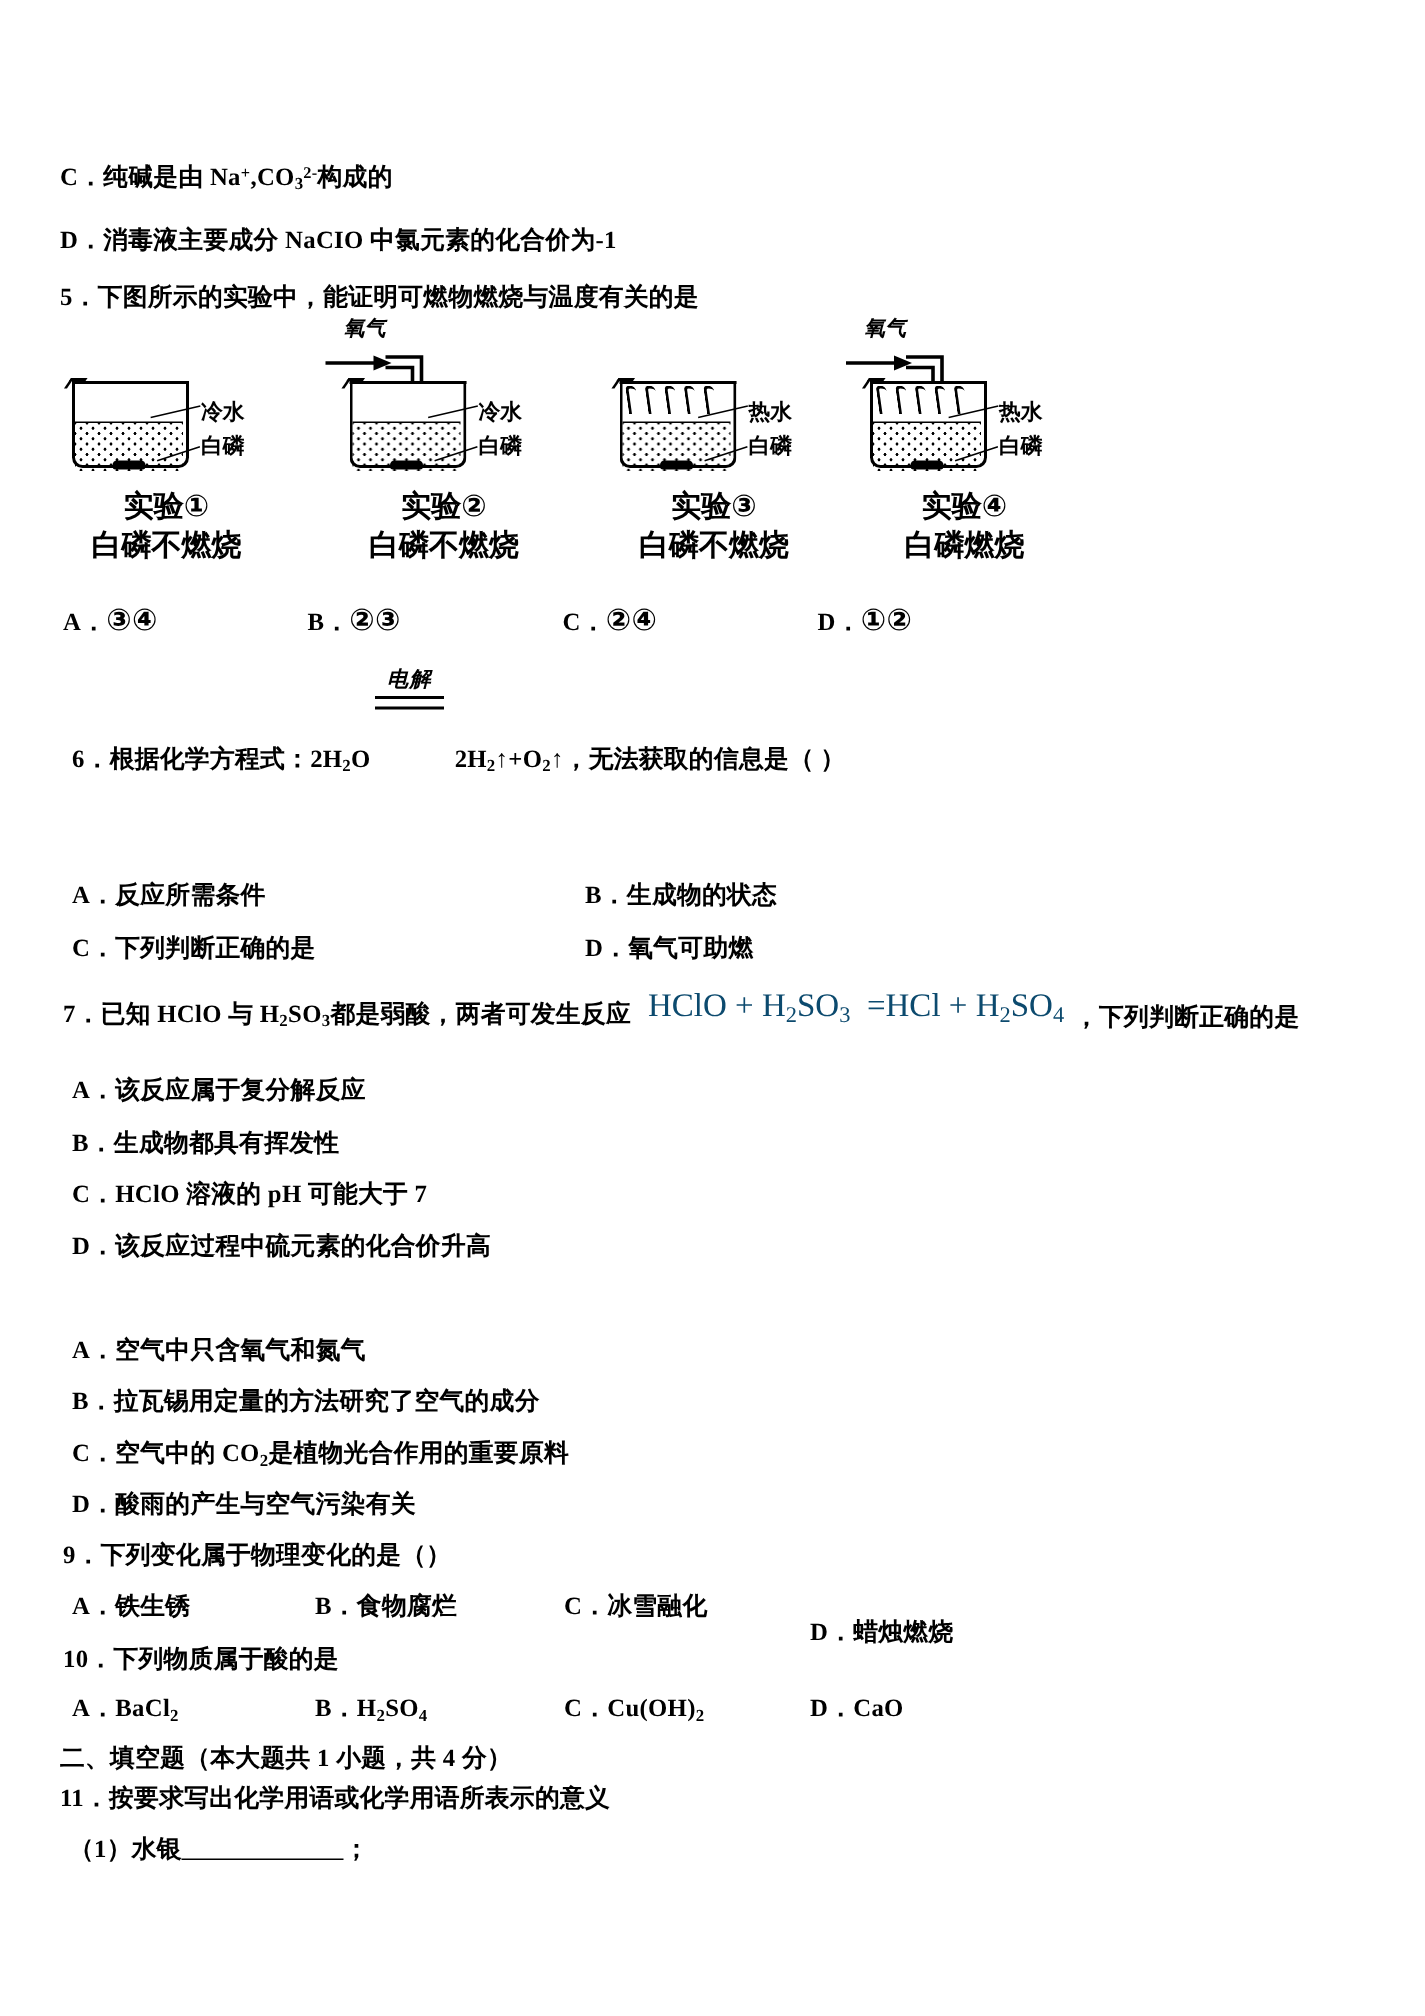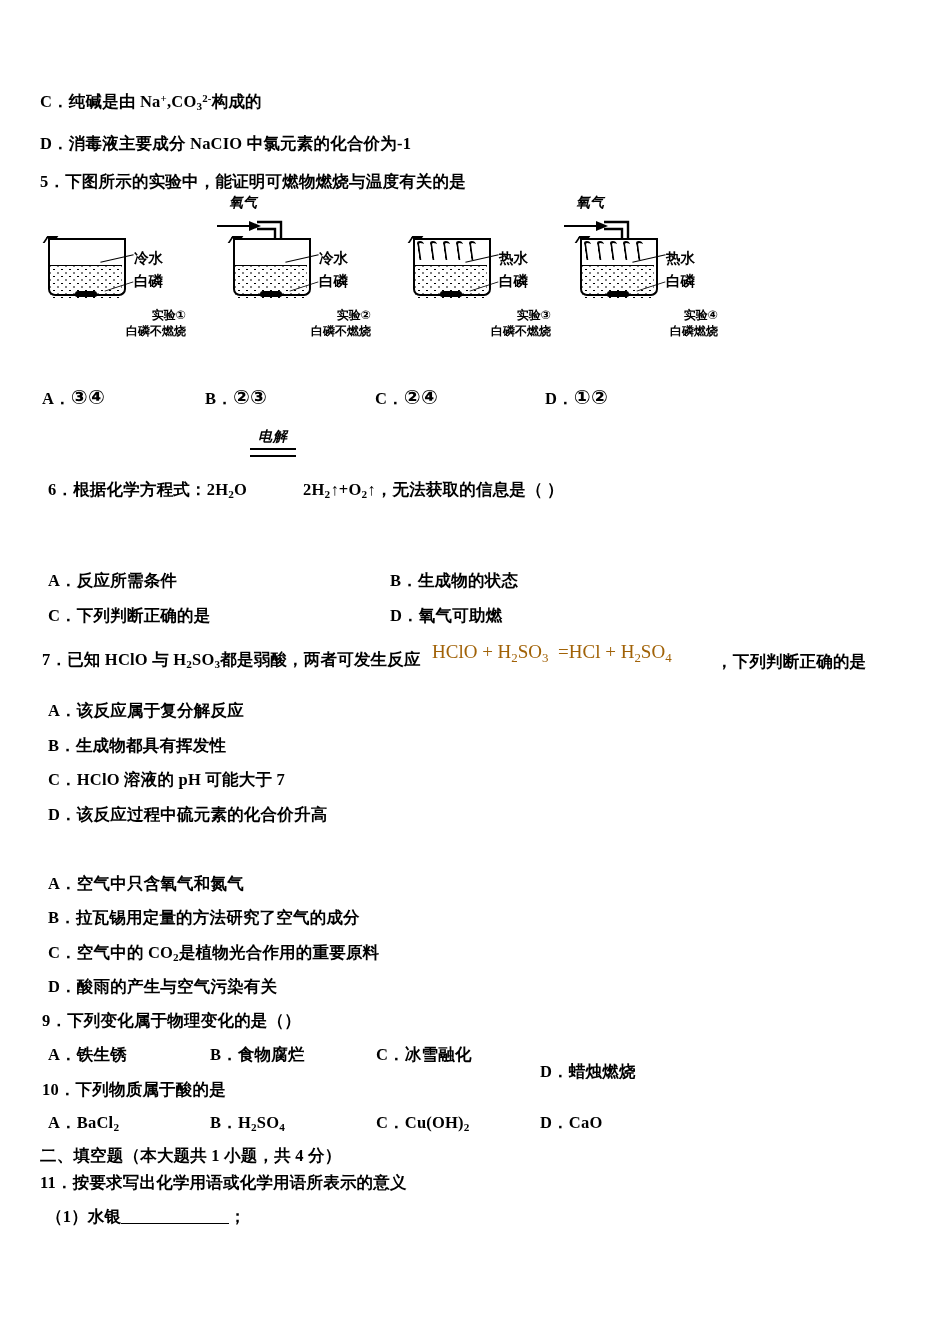--- a/index.html
+++ b/index.html
@@ -17,7 +17,7 @@
   }
   .page {
     position: absolute;
-    left: 0; top: 0;
+    left: 0; top: 16px;
     width: 950px;
     height: 946px;
     padding: 0;

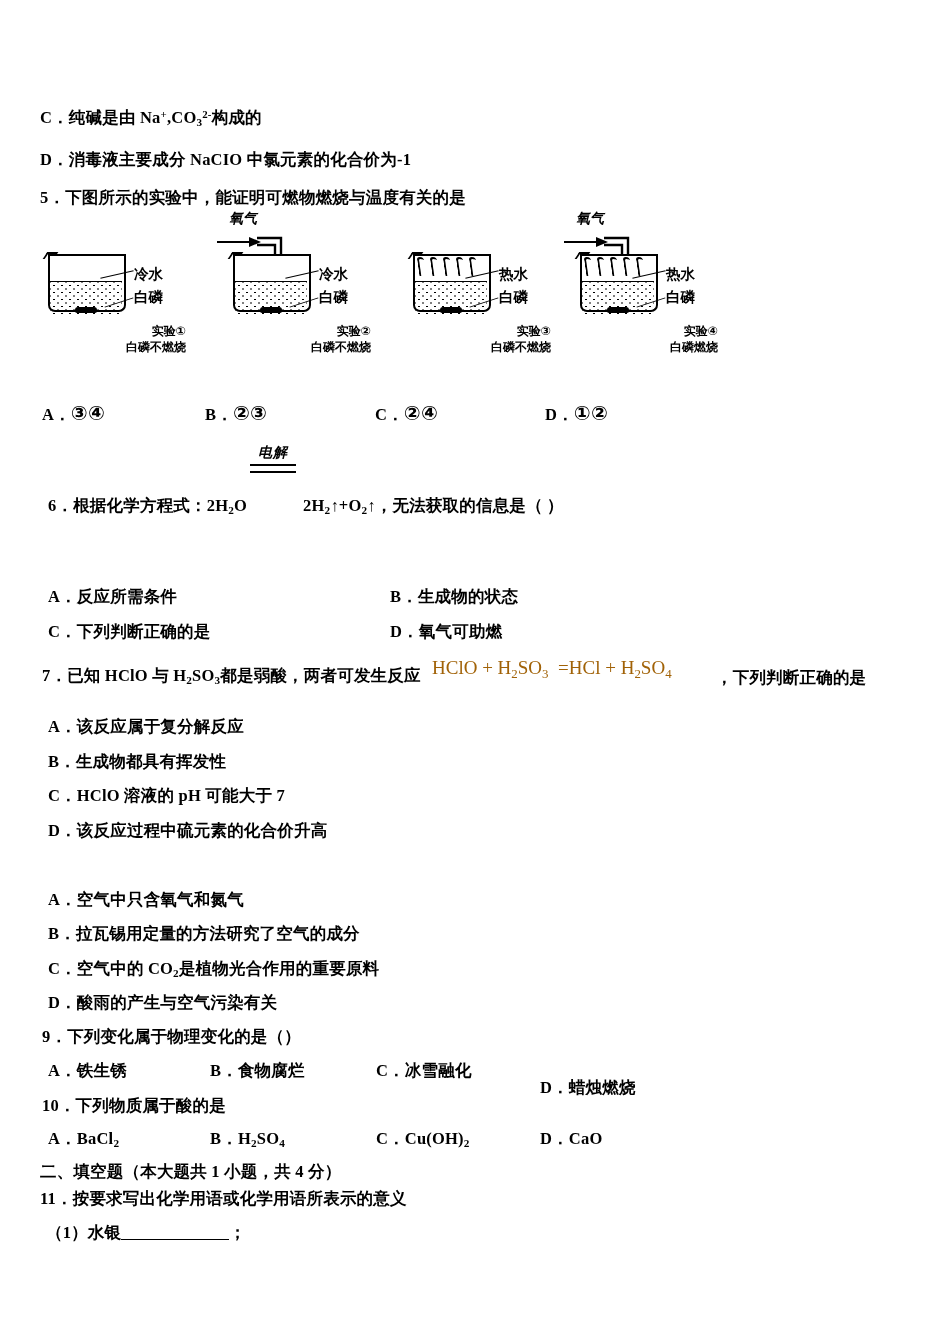--- a/index.html
+++ b/index.html
@@ -169,8 +169,8 @@
     position: absolute;
     left: 6px;
     width: 150px;
-    text-align: right;
-    font-size: 12px;
+    text-align: center;
+    font-size: 20px;
     font-weight: bold;
     line-height: 1.32;
     font-family: "DejaVu Sans", "Liberation Sans", sans-serif;

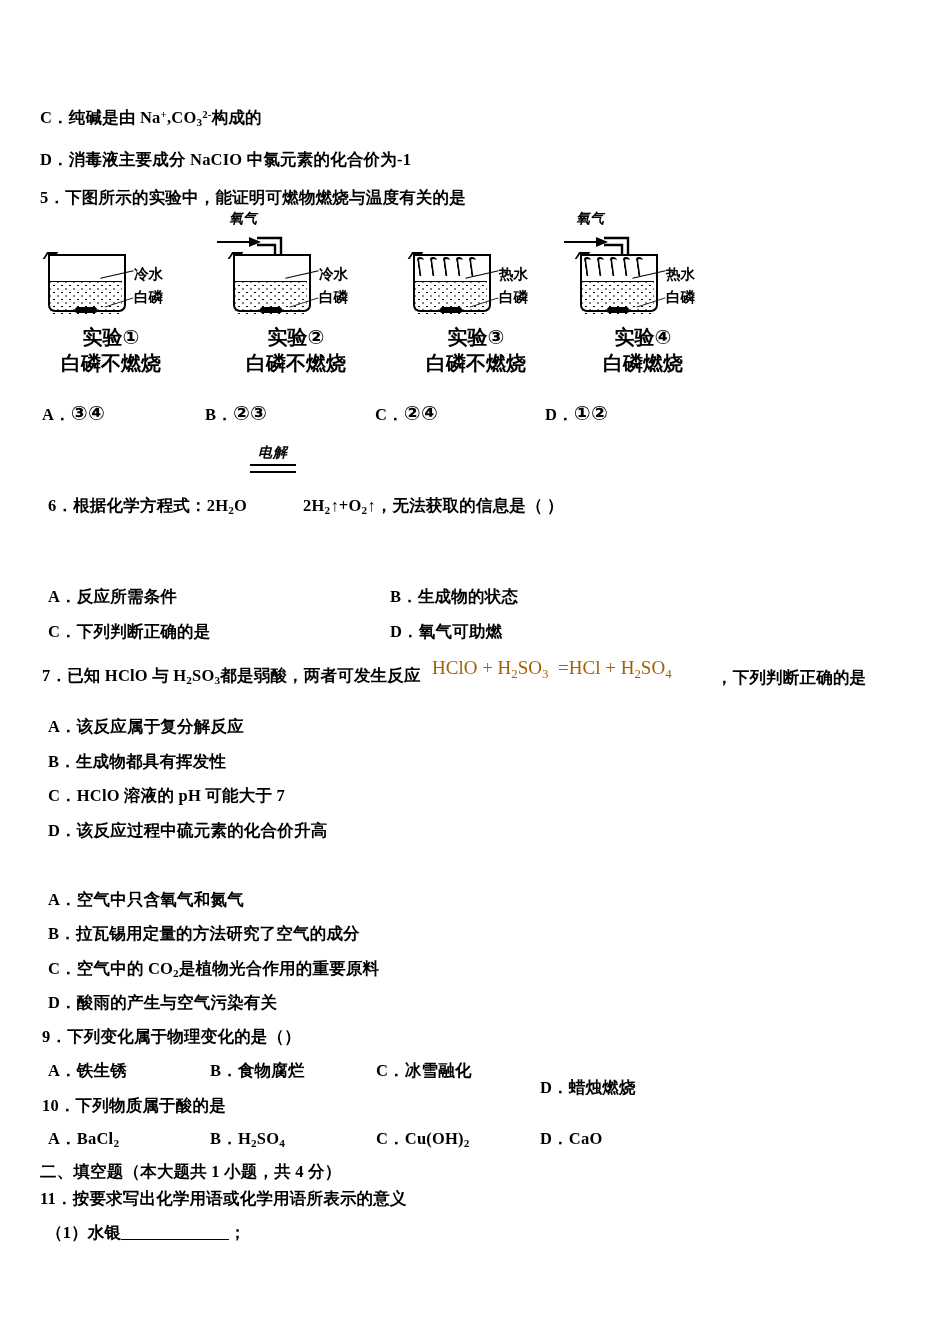--- a/index.html
+++ b/index.html
@@ -202,8 +202,8 @@
     position: absolute;
     font-family: "Liberation Serif", "DejaVu Serif", serif;
     font-weight: normal;
-    font-size: 19px;
-    color: #a16207;
+    font-size: 22px;
+    color: #0c4a6e;
     white-space: nowrap;
   }
   .blank-ul {

